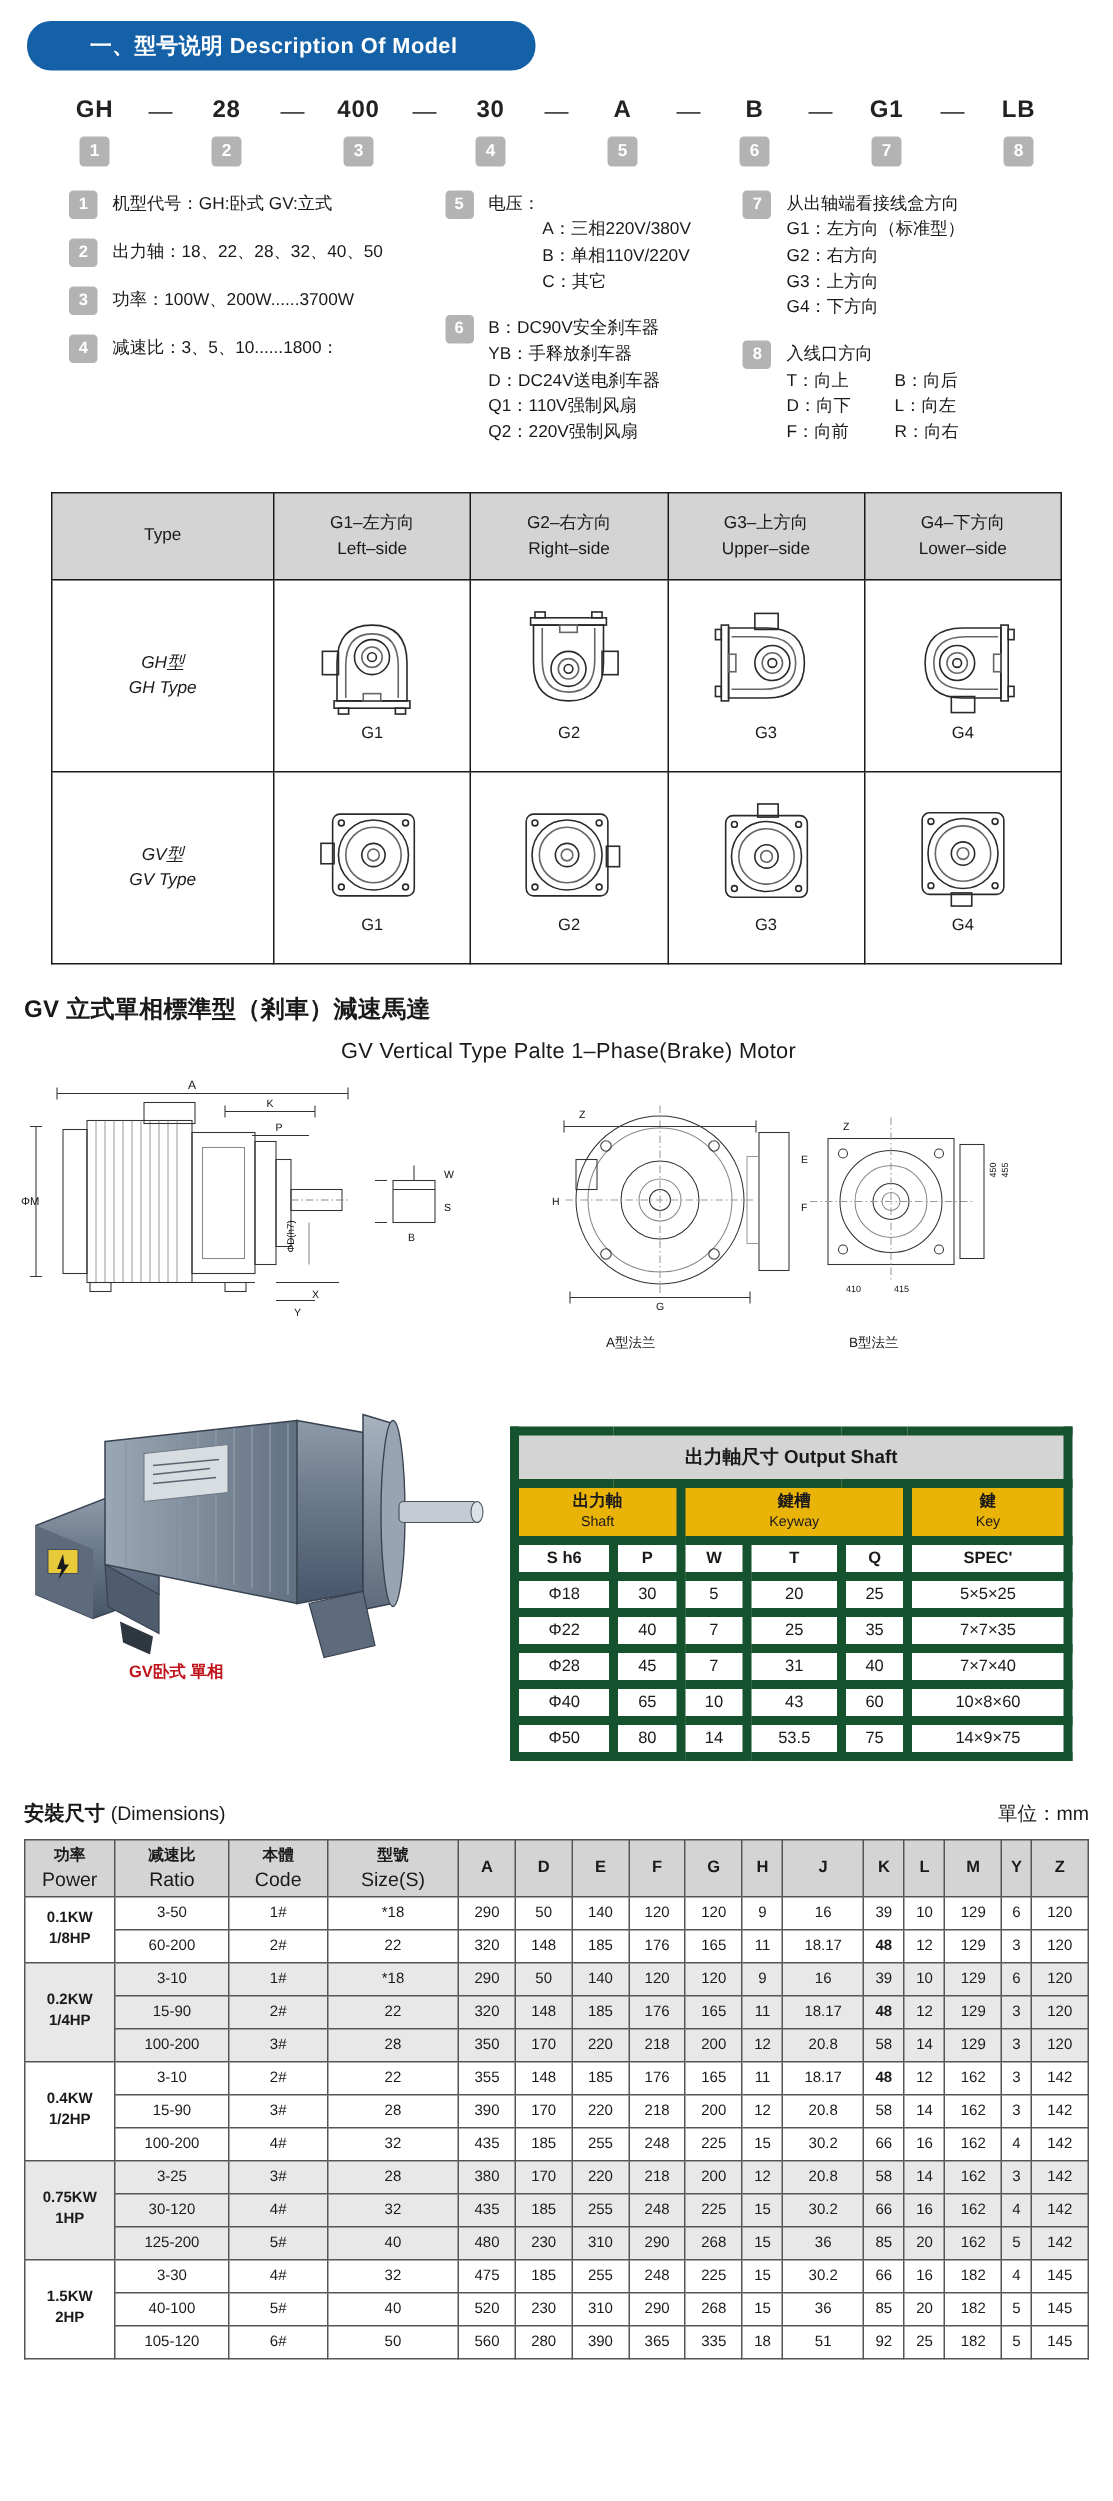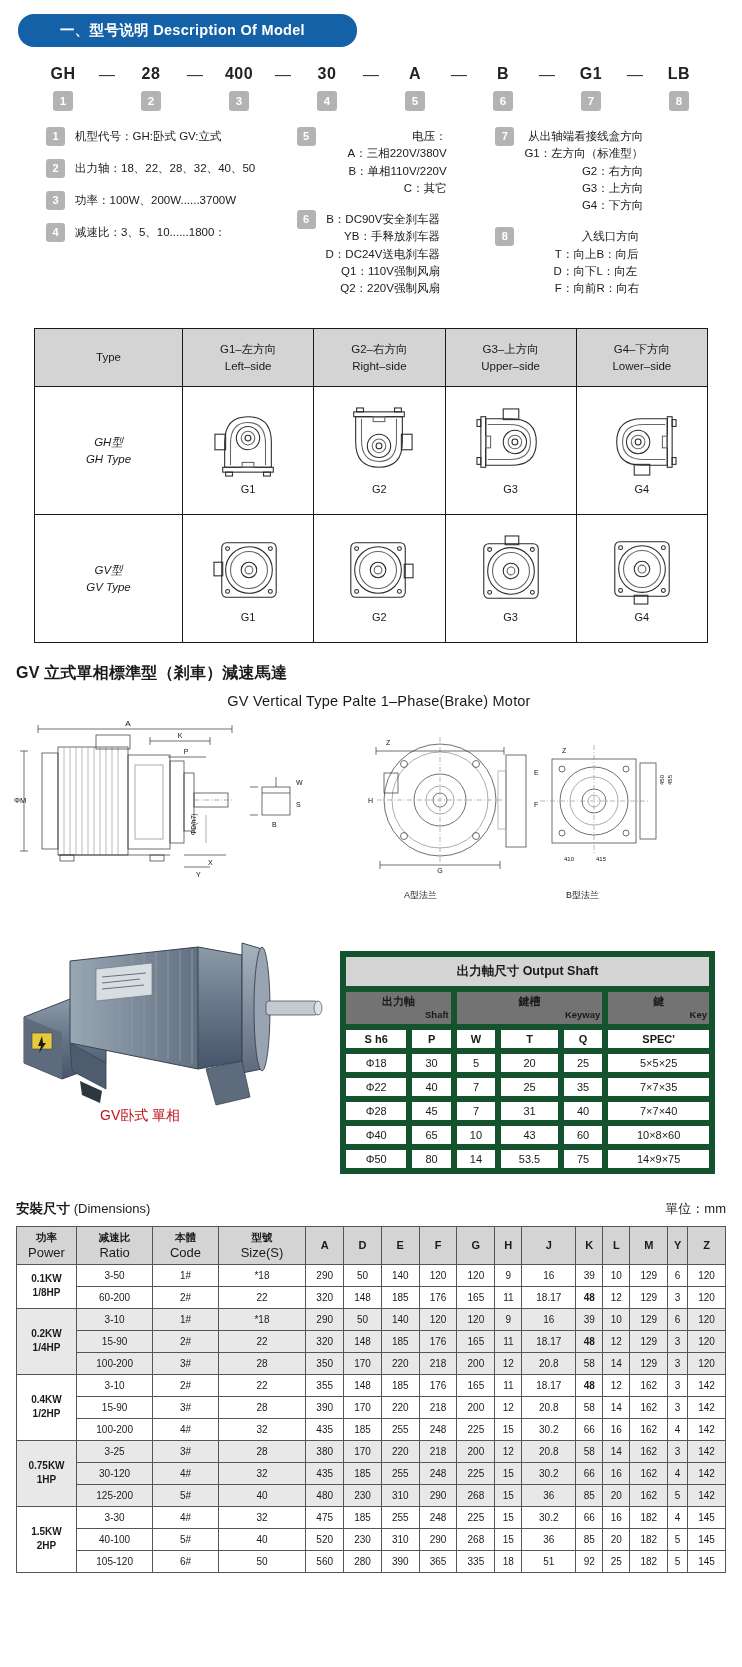--- a/index.html
+++ b/index.html
@@ -59,7 +59,7 @@
     background:#b3b3b3; color:#fff; font-size:11px; font-weight:bold;
     border-radius:3px; text-align:center; margin-right:10px;
   }
-  .ltext { line-height:1.5; padding-top:1px;text-align:right; }
+  .ltext { line-height:1.5; padding-top:1px; }
   .ltext .sub { display:block; margin-left:22px; }
   .ltext .sub0 { display:block; }
   .twocol { display:flex; }

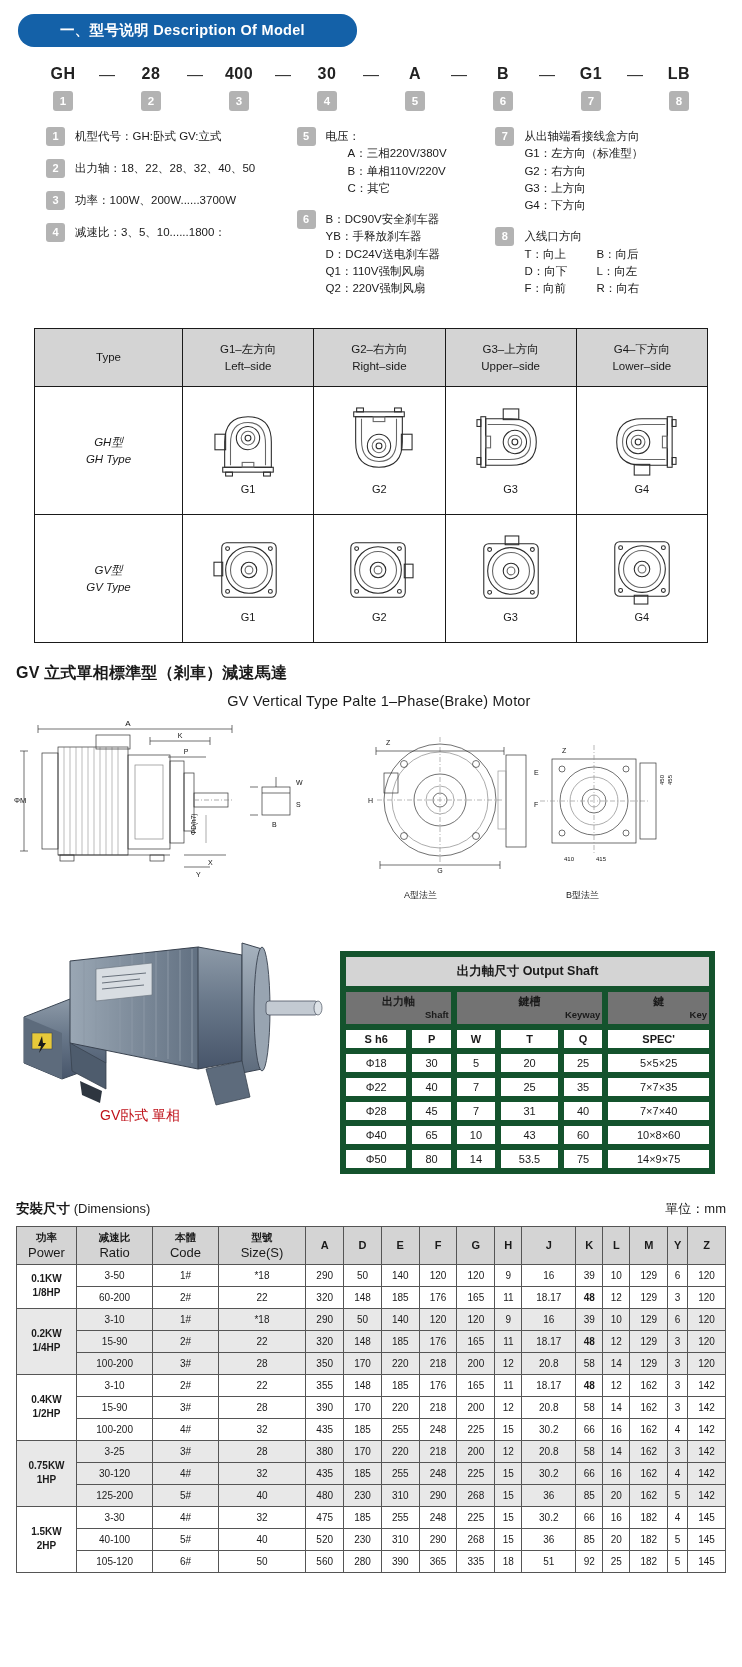--- a/index.html
+++ b/index.html
@@ -60,7 +60,7 @@
     border-radius:3px; text-align:center; margin-right:10px;
   }
   .ltext { line-height:1.5; padding-top:1px; }
-  .ltext .sub { display:block; margin-left:22px; }
+  .ltext .sub { display:block; margin-left:36px; }
   .ltext .sub0 { display:block; }
   .twocol { display:flex; }
   .twocol span { display:inline-block; }

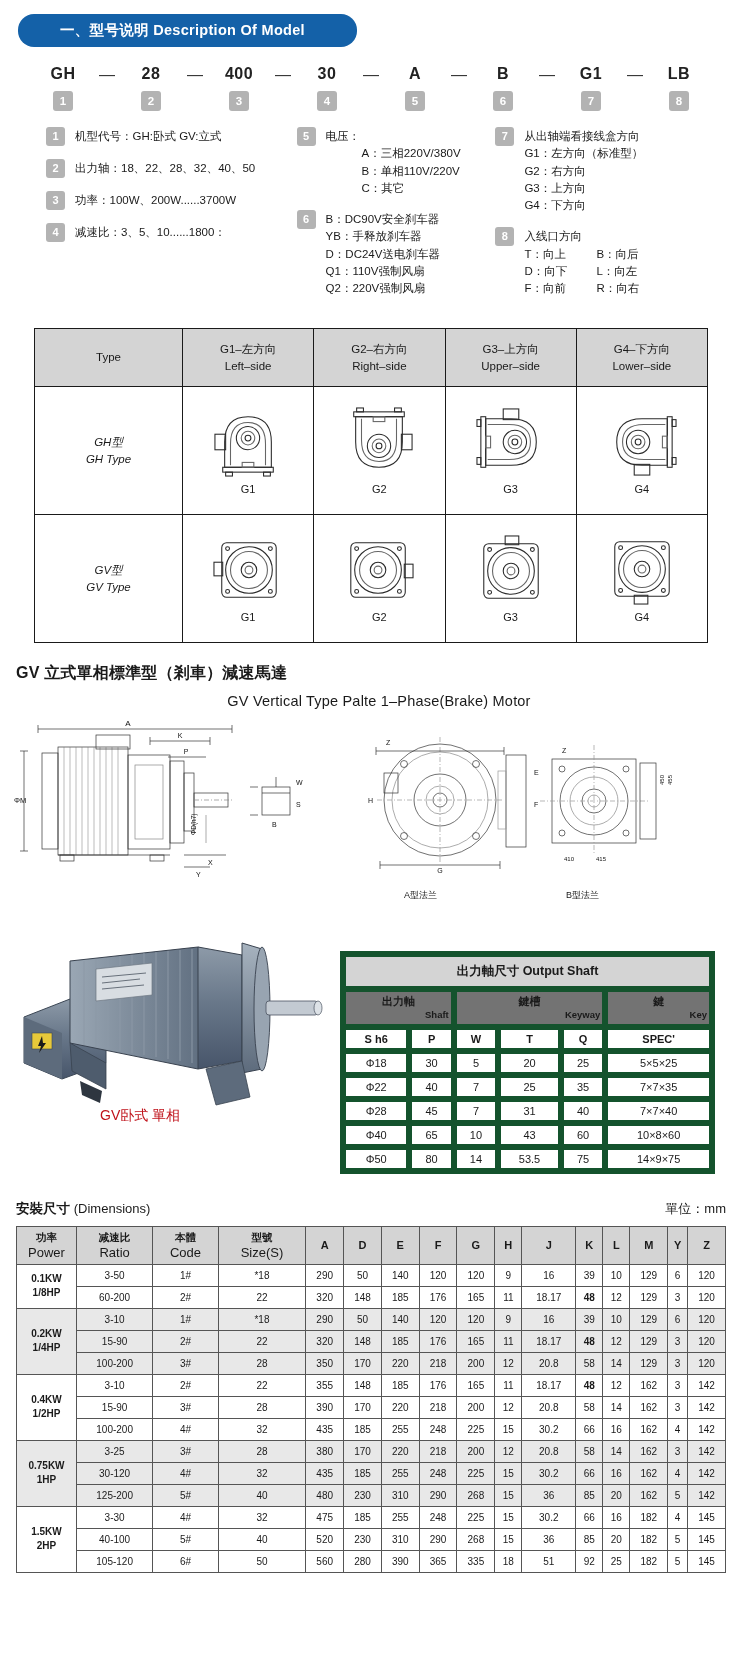--- a/index.html
+++ b/index.html
@@ -90,7 +90,7 @@
   table.os { border-collapse:collapse; width:375px; font-size:11px; }
   table.os th, table.os td { border:6px solid #14532d; text-align:center; padding:3px 2px; }
   table.os .osTitle { background:#d4d4d4; font-size:12.5px; font-weight:bold; padding:6px 2px; }
-  table.os .grp { background:#737373; font-weight:bold; line-height:1.25; }
+  table.os .grp { background:#eab308; font-weight:bold; line-height:1.25; }
   table.os .grp small { font-weight:bold; font-size:9.5px; display:block;text-align:right;}
   table.os td { height:17px; }
   

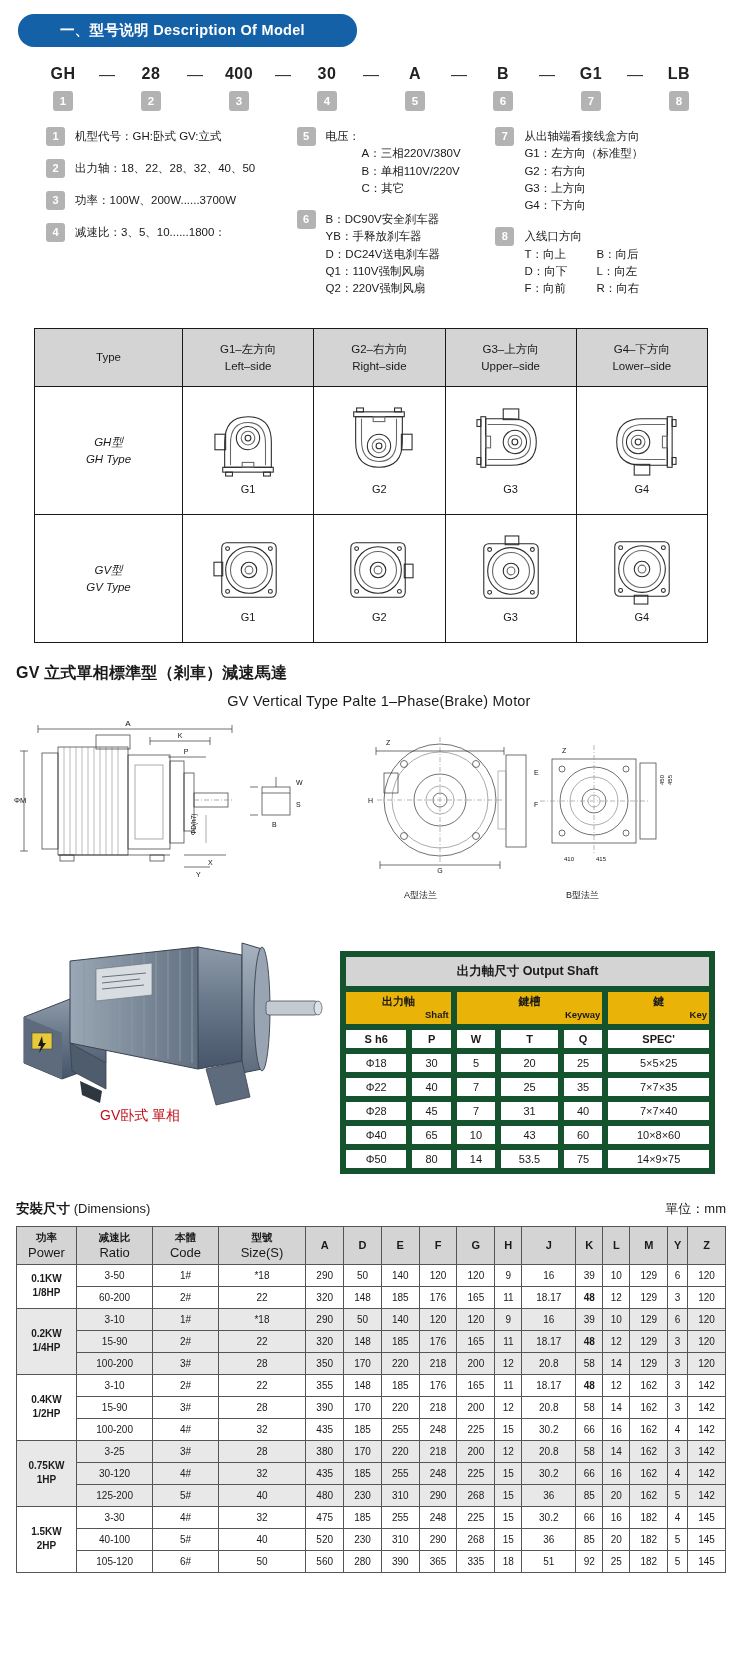--- a/index.html
+++ b/index.html
@@ -91,7 +91,7 @@
   table.os th, table.os td { border:6px solid #14532d; text-align:center; padding:3px 2px; }
   table.os .osTitle { background:#d4d4d4; font-size:12.5px; font-weight:bold; padding:6px 2px; }
   table.os .grp { background:#eab308; font-weight:bold; line-height:1.25; }
-  table.os .grp small { font-weight:bold; font-size:9.5px; display:block;text-align:right;}
+  table.os .grp small { font-weight:normal; font-size:9.5px; display:block;}
   table.os td { height:17px; }
   
   .dim-head { display:flex; justify-content:space-between; align-items:flex-end;

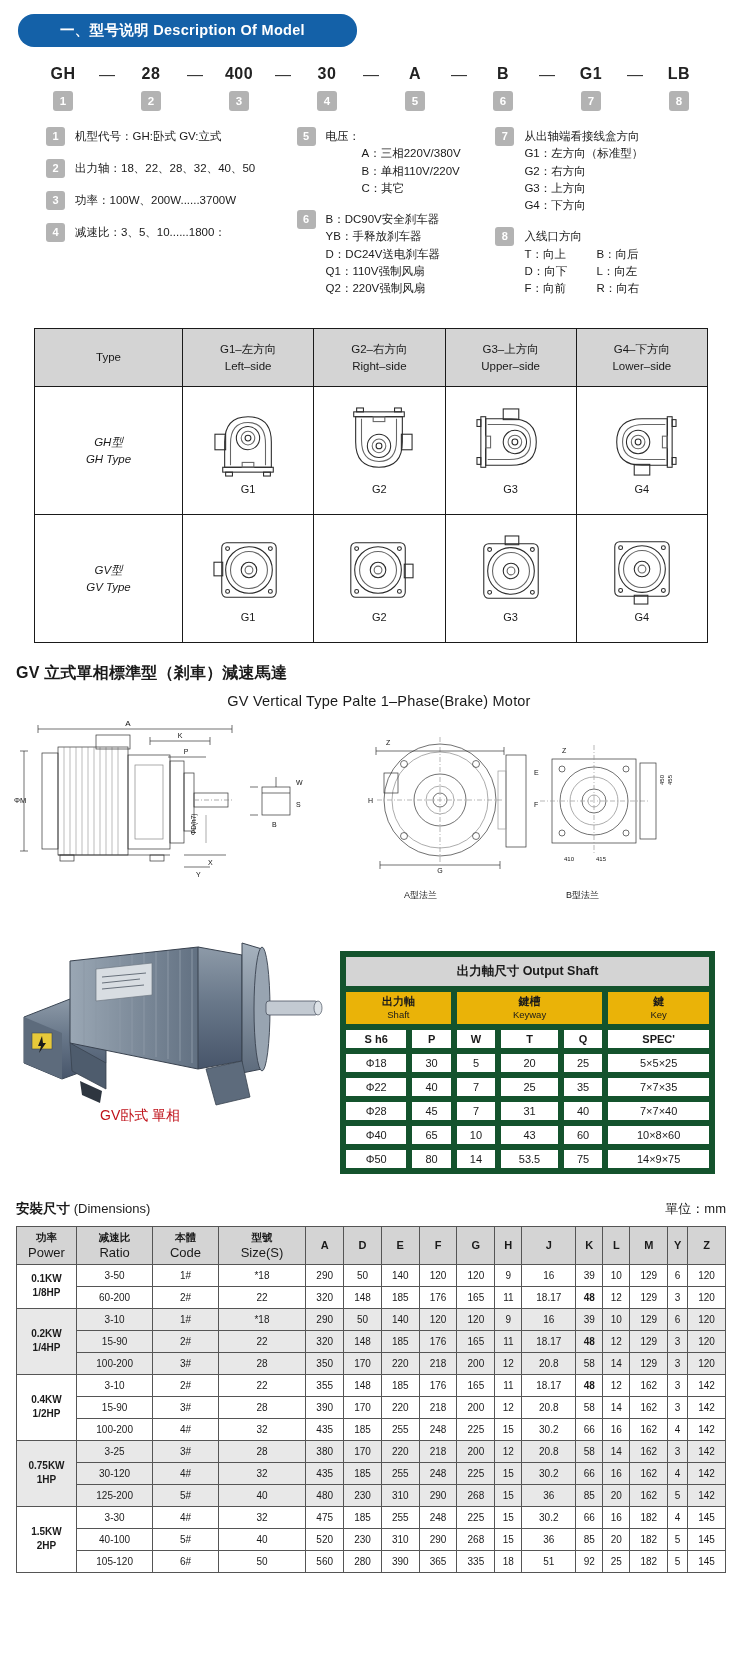--- a/index.html
+++ b/index.html
@@ -85,7 +85,7 @@
   
   .mid { display:flex; margin-top:6px; padding:0 16px 0 10px; }
   .photo-box { width:330px; position:relative; }
-  .photo-cap { position:absolute; left:90px; top:186px; color:#c0121a; font-size:14px; font-weight:normal;}
+  .photo-cap { position:absolute; left:76px; top:186px; color:#c0121a; font-size:11px; font-weight:bold;}
   .os-box { flex:1; padding-top:30px; }
   table.os { border-collapse:collapse; width:375px; font-size:11px; }
   table.os th, table.os td { border:6px solid #14532d; text-align:center; padding:3px 2px; }

